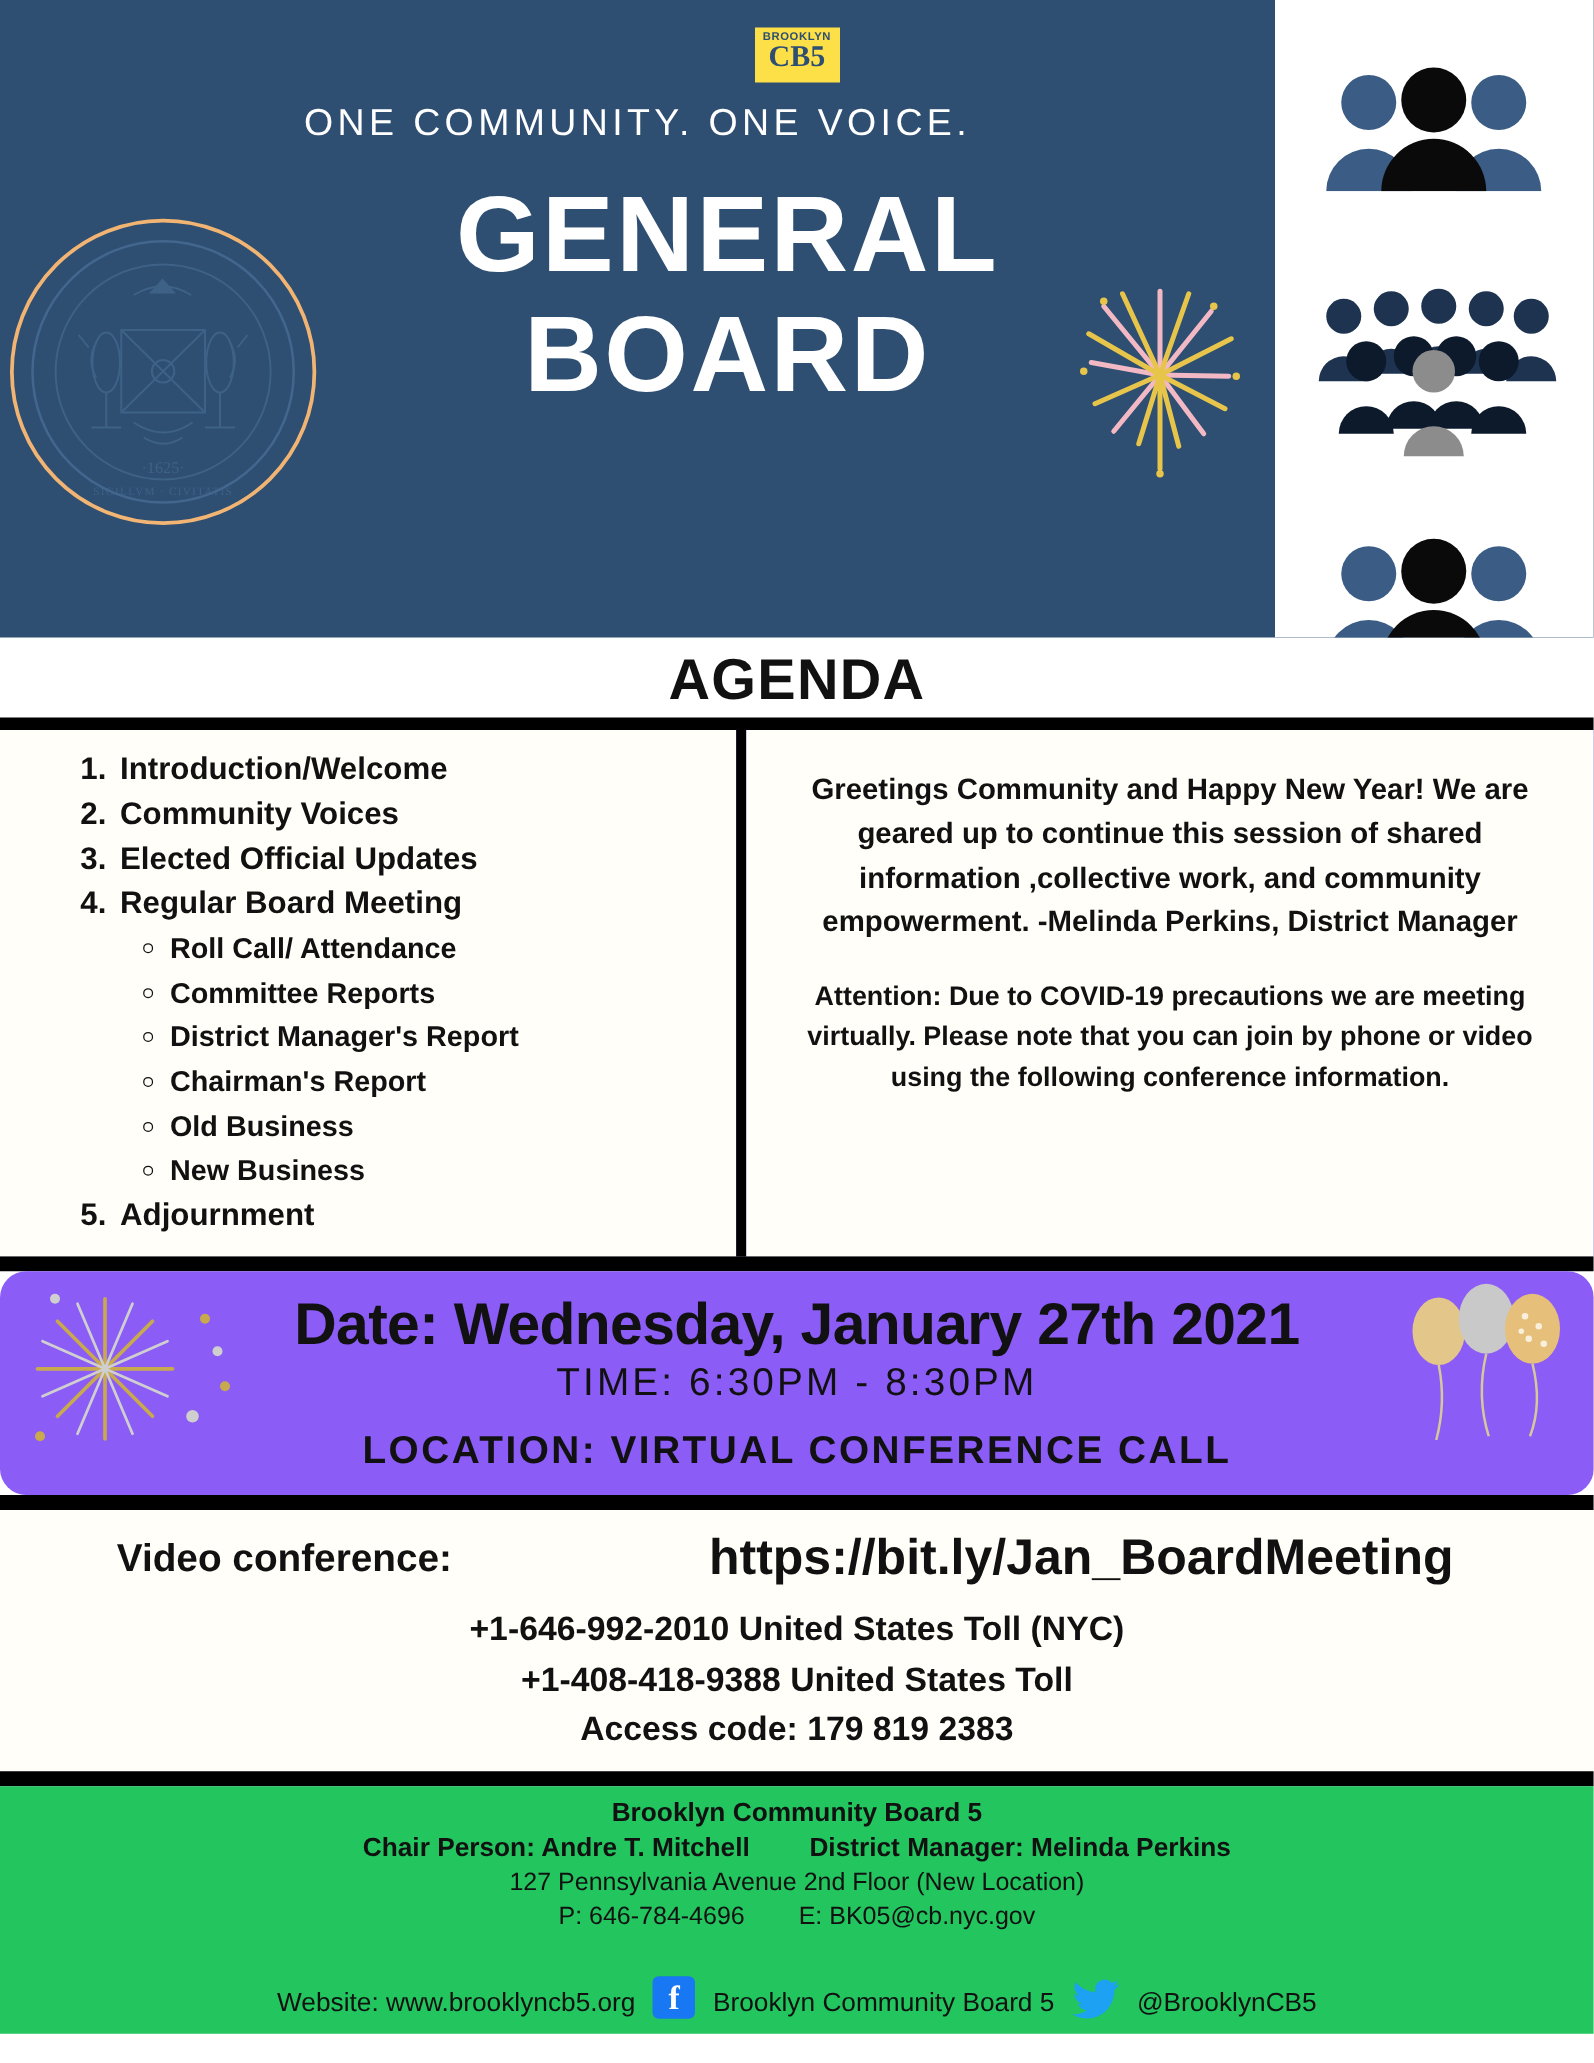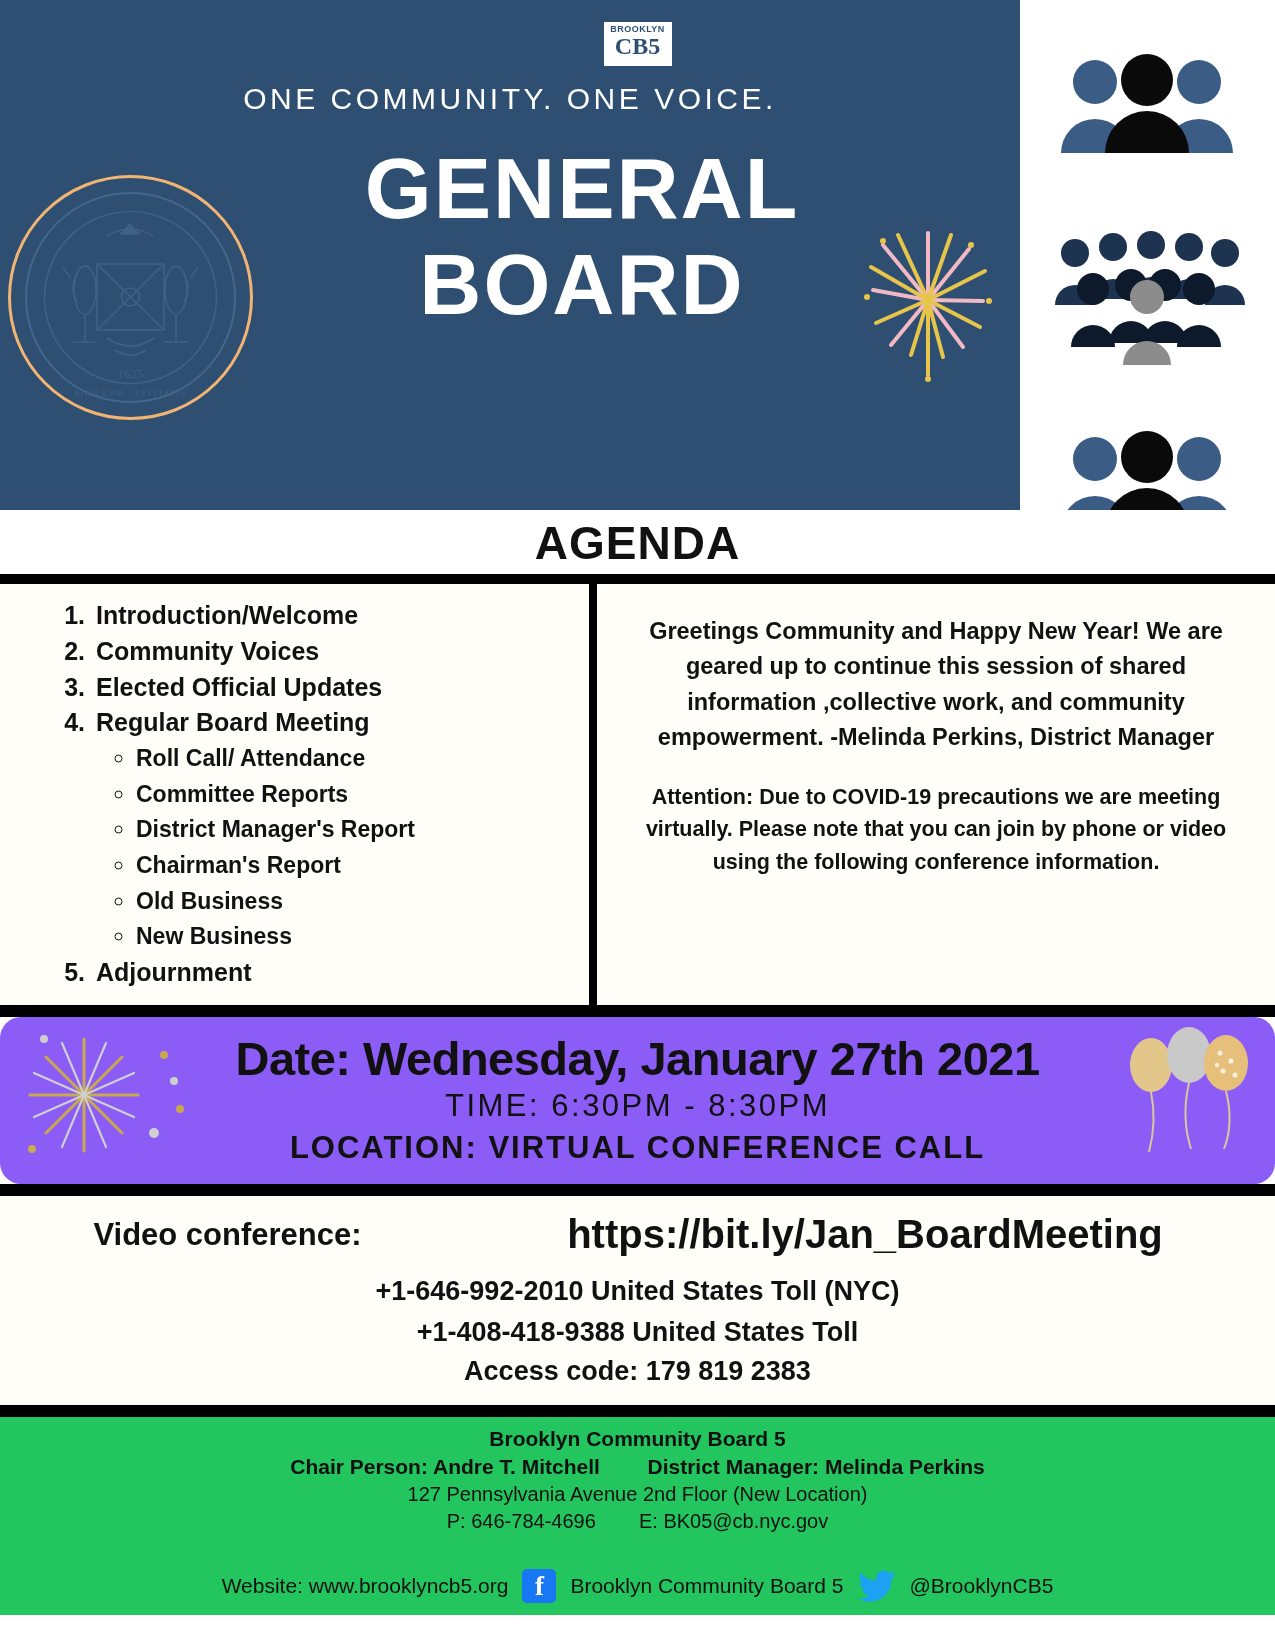--- a/index.html
+++ b/index.html
@@ -60,7 +60,7 @@
     top: 22px;
     width: 68px;
     height: 44px;
-    background: #ffffff;
+    background: #fde047;
     text-align: center;
     line-height: 1;
     padding-top: 3px;

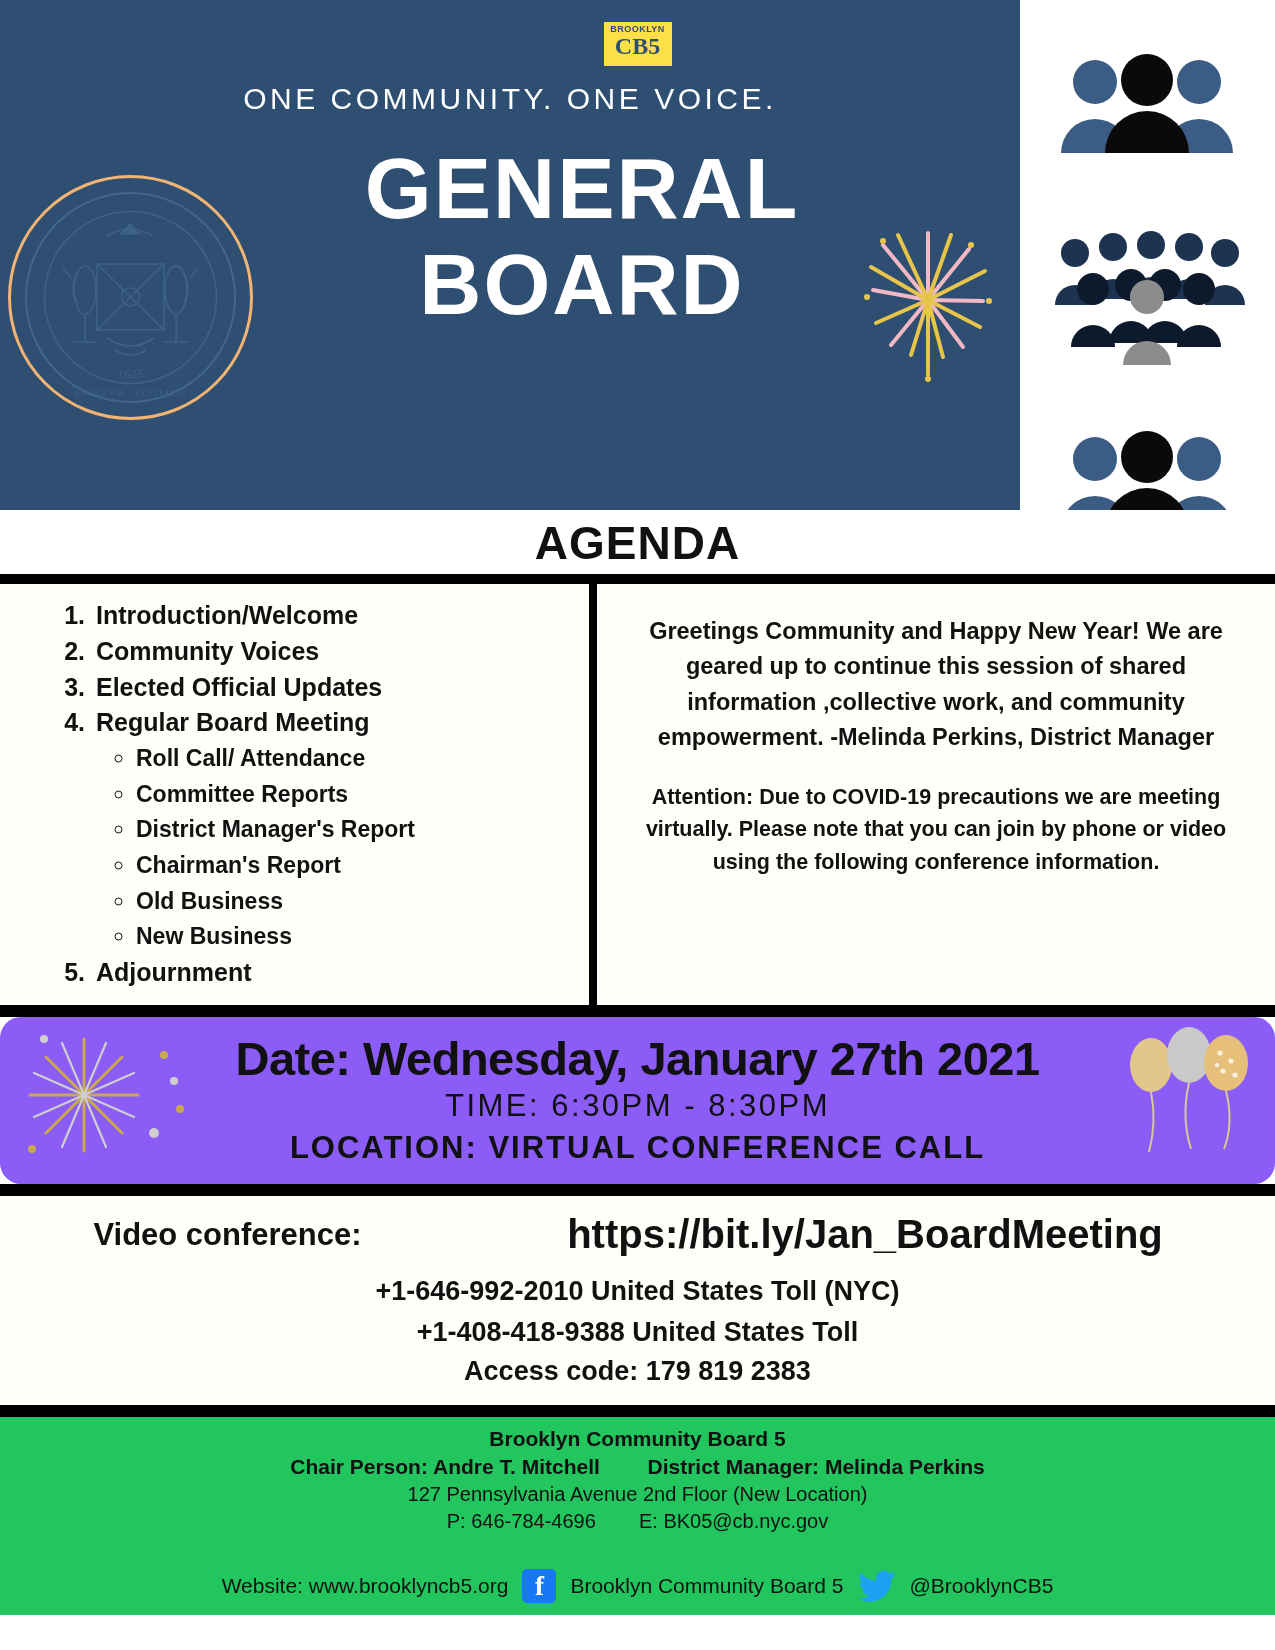--- a/index.html
+++ b/index.html
@@ -202,7 +202,7 @@
     font-size: 31px;
     letter-spacing: 2px;
     font-weight: bold;
-    margin-top: 6px;
+    margin-top: 18px;
   }
   .sparkle-left { position:absolute; left: 14px; top: 8px; }
   .balloons-right { position:absolute; right: 10px; top: 4px; }

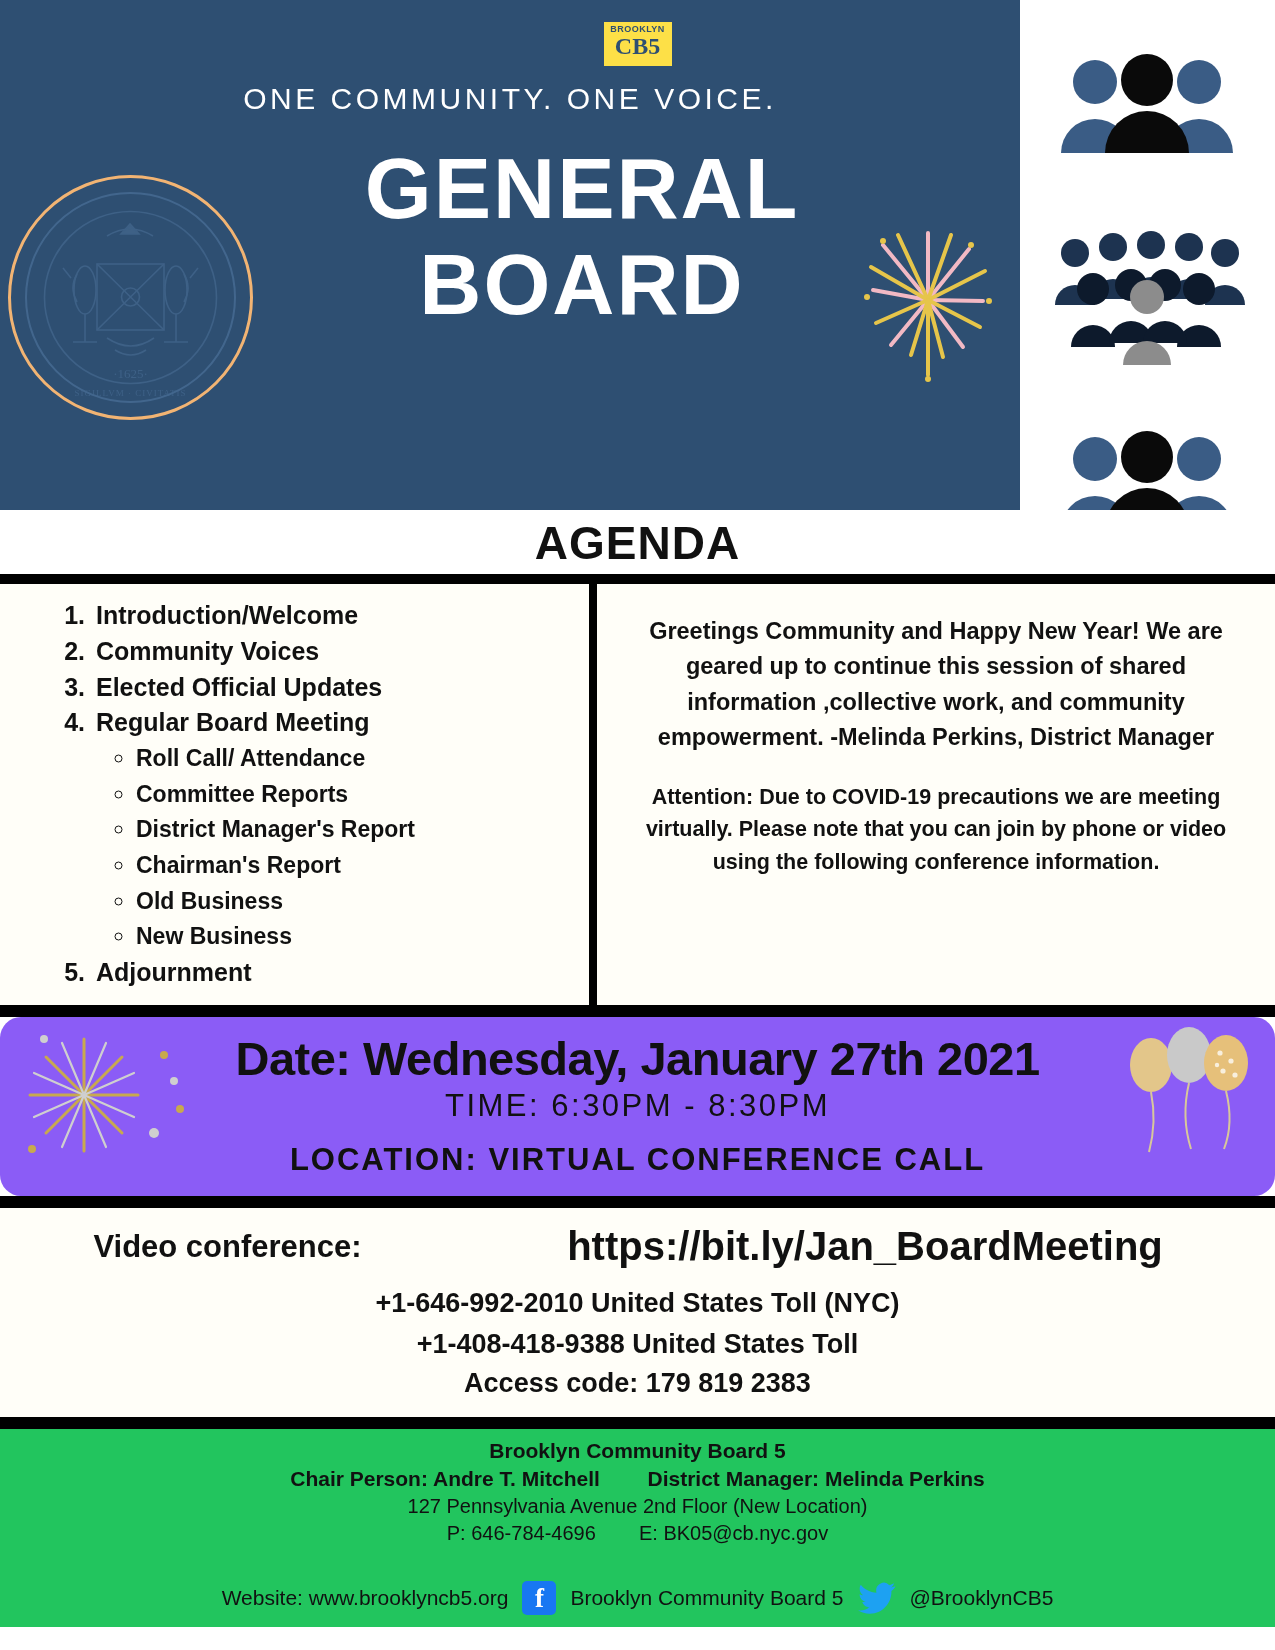--- a/index.html
+++ b/index.html
@@ -257,7 +257,7 @@
   .f-contact .gap { display:inline-block; width: 32px; }
   .f-social {
     display: flex;
-    align-items: center;
+    align-items: flex-end;
     justify-content: center;
     gap: 14px;
     font-size: 21px;

